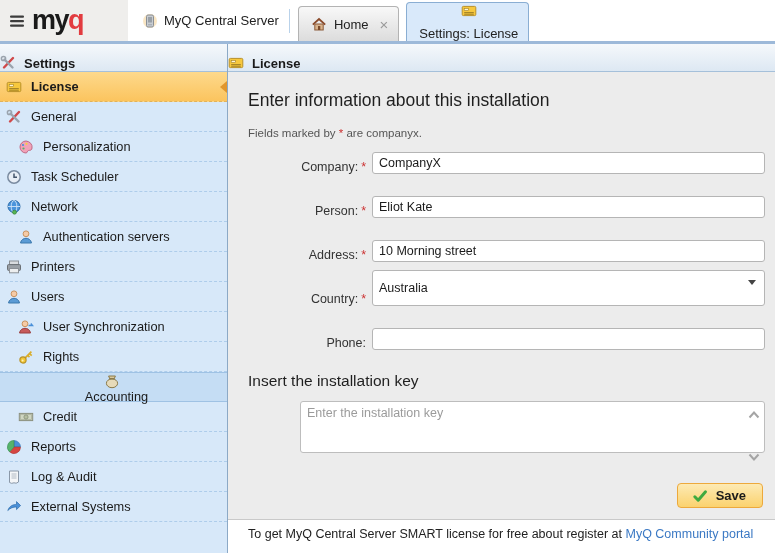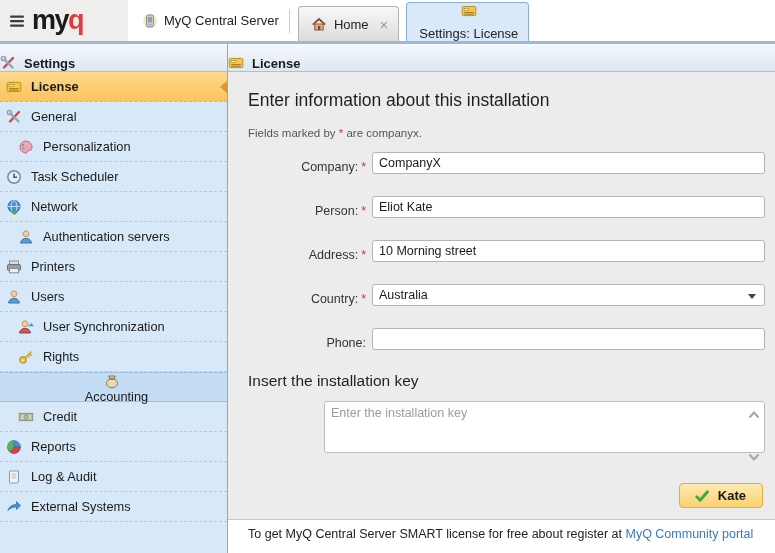--- a/index.html
+++ b/index.html
@@ -56,7 +56,7 @@
   .form-input { flex:1 1 auto; margin-left:6px; margin-right:10px; height:22px;
     border:1px solid #b5b5b5; border-radius:3px; background:#fff; font-size:12.5px; color:#1a1a1a;
     padding:0 6px; font-family:"Liberation Sans", sans-serif; outline:none; }
-  .form-select { flex:1 1 auto; margin-left:6px; margin-right:10px; height:22px;
+  .form-select { flex:1 1 auto; margin-left:6px; margin-right:10px; height:36px;
     border:1px solid #b5b5b5; border-radius:3px; background:#fff; font-size:12.5px; color:#1a1a1a;
     padding:0 6px; display:flex; align-items:center; cursor:pointer; position:relative; }
   .select-arrow { position:absolute; right:8px; top:9px; width:0; height:0;

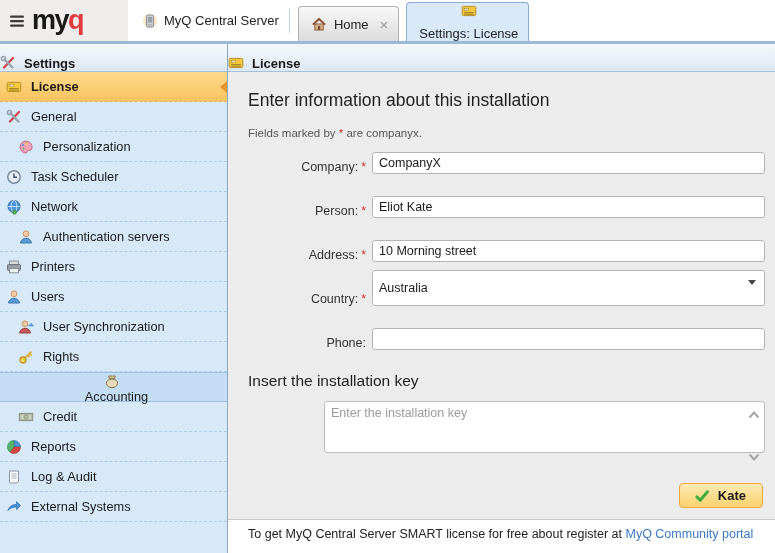--- a/index.html
+++ b/index.html
@@ -63,7 +63,7 @@
     border-left:4.5px solid transparent; border-right:4.5px solid transparent; border-top:5px solid #444; }
 
   .key-title { font-size:15.5px; color:#1f1f1f; margin-top:18px; }
-  .key-wrap { position:relative; margin-left:76px; margin-right:10px; margin-top:11px; height:64px; }
+  .key-wrap { position:relative; margin-left:52px; margin-right:10px; margin-top:11px; height:64px; }
   .key-textarea { width:100%; height:52px; resize:none; border:1px solid #bdbdbd; border-radius:3px;
     background:#fff; font-size:12.5px; color:#1a1a1a; padding:4px 22px 4px 6px;
     font-family:"Liberation Sans", sans-serif; outline:none; }

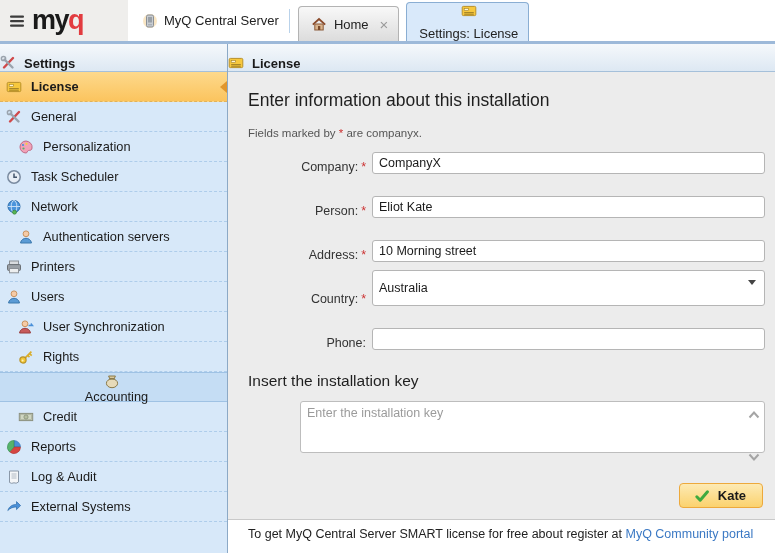--- a/index.html
+++ b/index.html
@@ -366,7 +366,7 @@
                   <path d="M2.8 8.8 L6.2 12.2 L13.5 3.8" fill="none" stroke="#3faa3f" stroke-width="3" stroke-linecap="round" stroke-linejoin="round"></path>
                 </svg>
               </span>
-            <span>Kate</span>
+            <span>Save</span>
           </button>
         </div>
 

